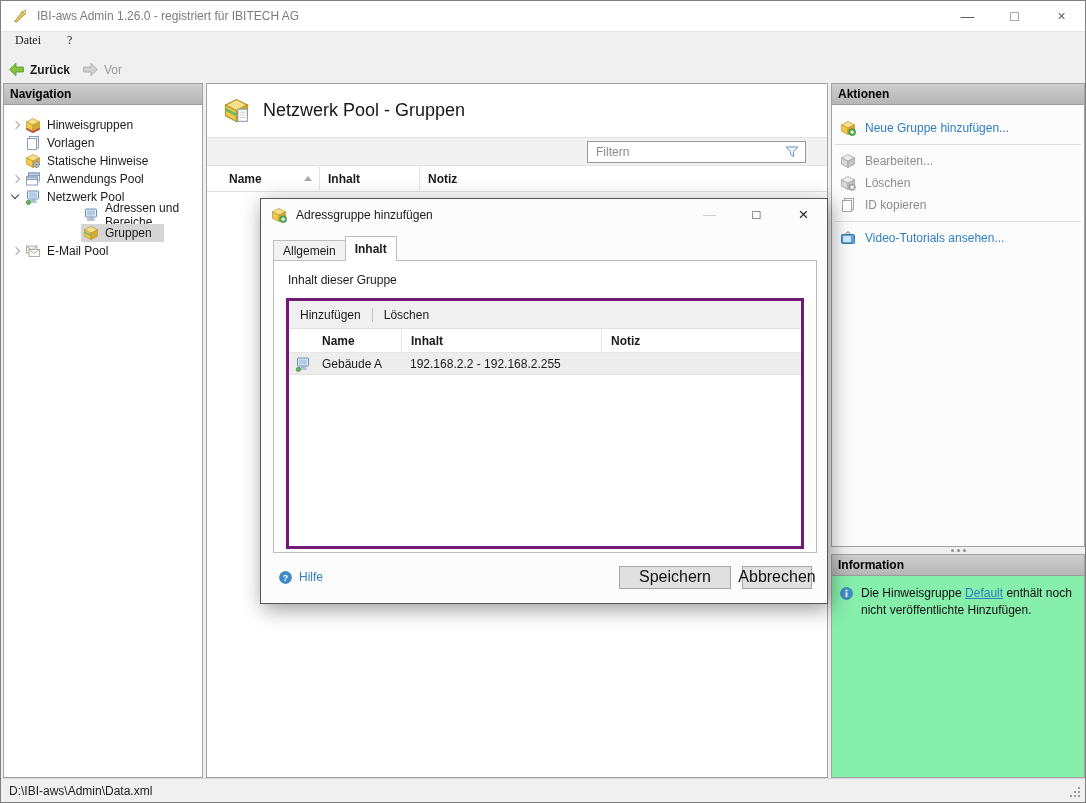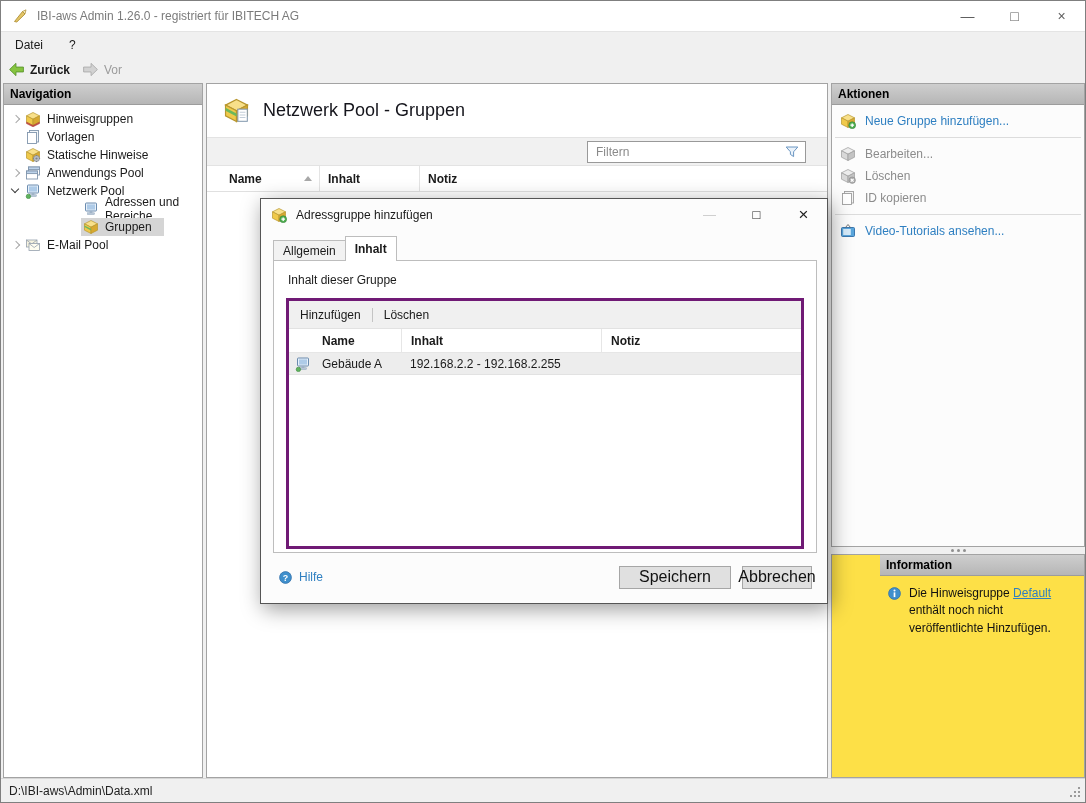--- a/index.html
+++ b/index.html
@@ -18,7 +18,7 @@
     color:#5f5f5f; font-size:14px; cursor:default; }
   
   .menubar { position:absolute; top:32px; left:0; right:0; height:24px;
-    display:flex; align-items:center; padding-left:14px; gap:26px; background:#f0f0f0; }
+    display:flex; padding-left:14px; gap:26px; background:#f0f0f0;font-family:Liberation Serif, serif; }
   .toolbar { position:absolute; top:56px; left:0; right:0; height:25px;
     display:flex; align-items:center; padding-left:7px; gap:12px; background:#f0f0f0; }
   .tool-item { display:flex; align-items:center; gap:5px; }

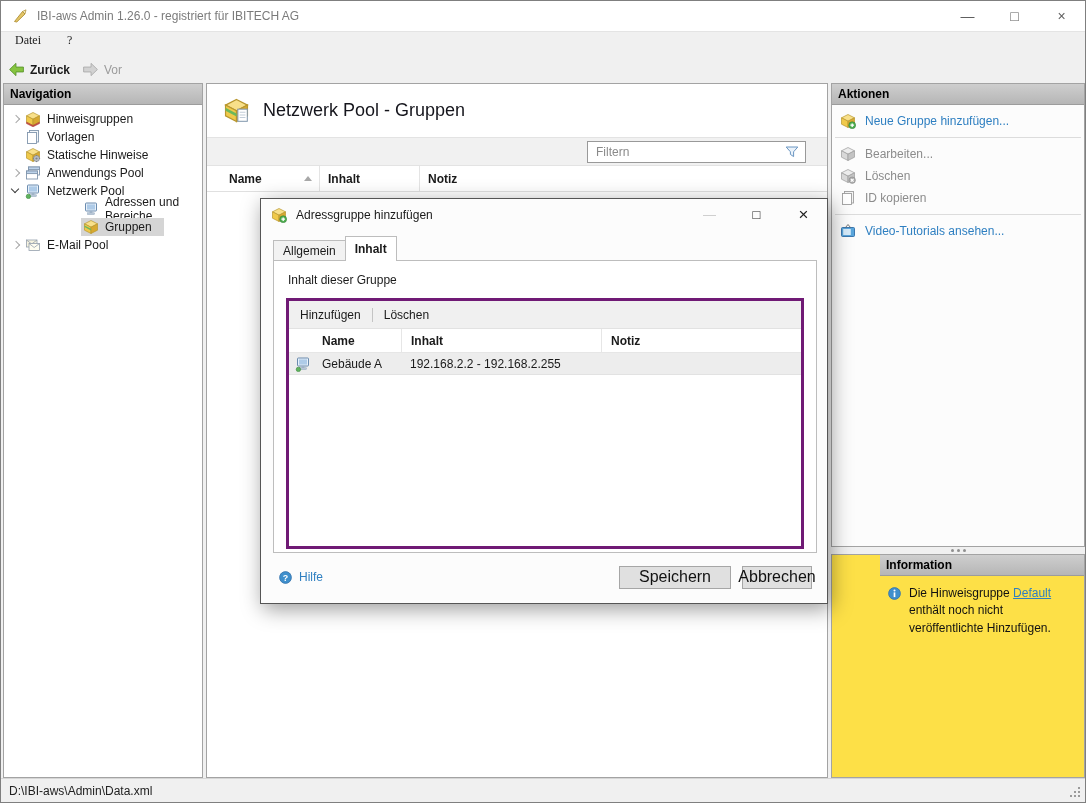--- a/index.html
+++ b/index.html
@@ -32,7 +32,7 @@
     padding-left:6px; color:#000; }
   
   #nav-panel { left:2px; top:82px; width:200px; height:695px; }
-  .tree { padding-top:5px; }
+  .tree { padding-top:11px; }
   .tree-row { height:18px; display:flex; align-items:center; padding-left:5px; }
   .tree-row.child { padding-left:77px; }
   .chev { width:14px; height:14px; position:relative; flex:none; }

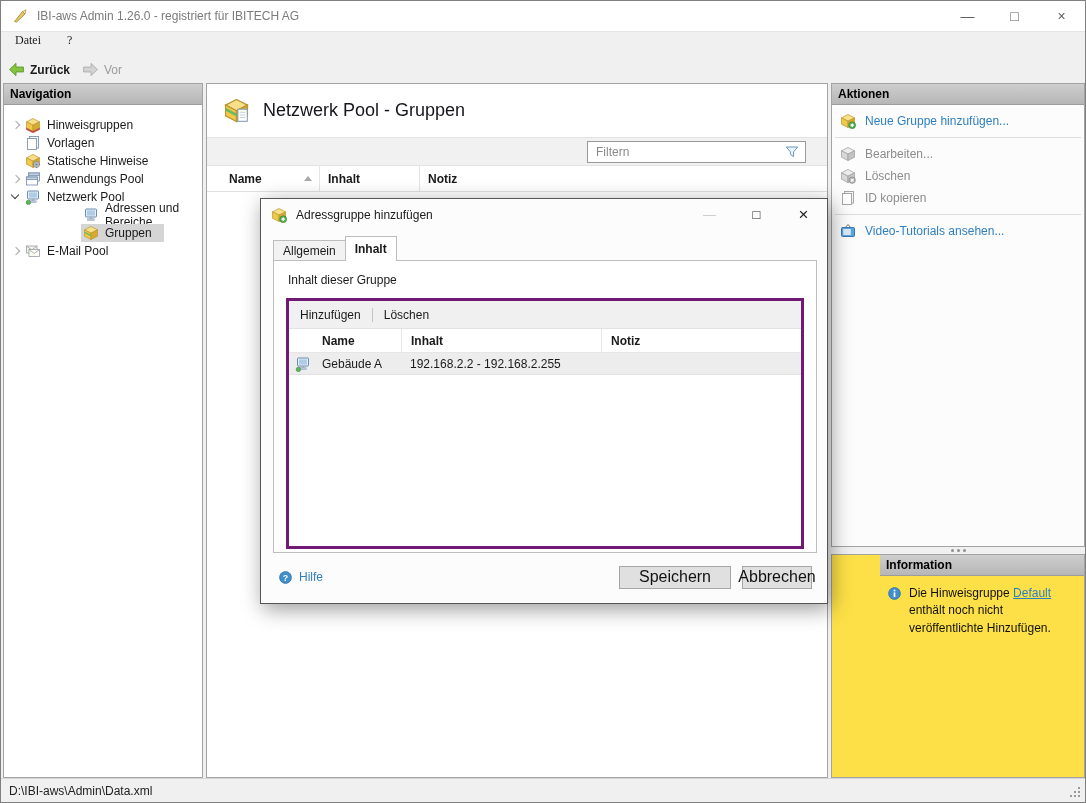--- a/index.html
+++ b/index.html
@@ -68,7 +68,7 @@
     border-bottom:5px solid #a8a8a8; margin-left:auto; margin-right:7px; }
   
   #actions-panel { left:830px; top:82px; width:254px; height:464px; background:#fcfcfc; }
-  .action-list { padding-top:5px; }
+  .action-list { padding-top:12px; }
   .action-item { display:flex; align-items:center; gap:9px; padding:3px 8px; color:#2e7fc1; cursor:pointer; }
   .action-item.disabled { color:#8c8c8c; cursor:default; }
   .action-sep { height:1px; background:#dcdcdc; margin:5px 3px; }

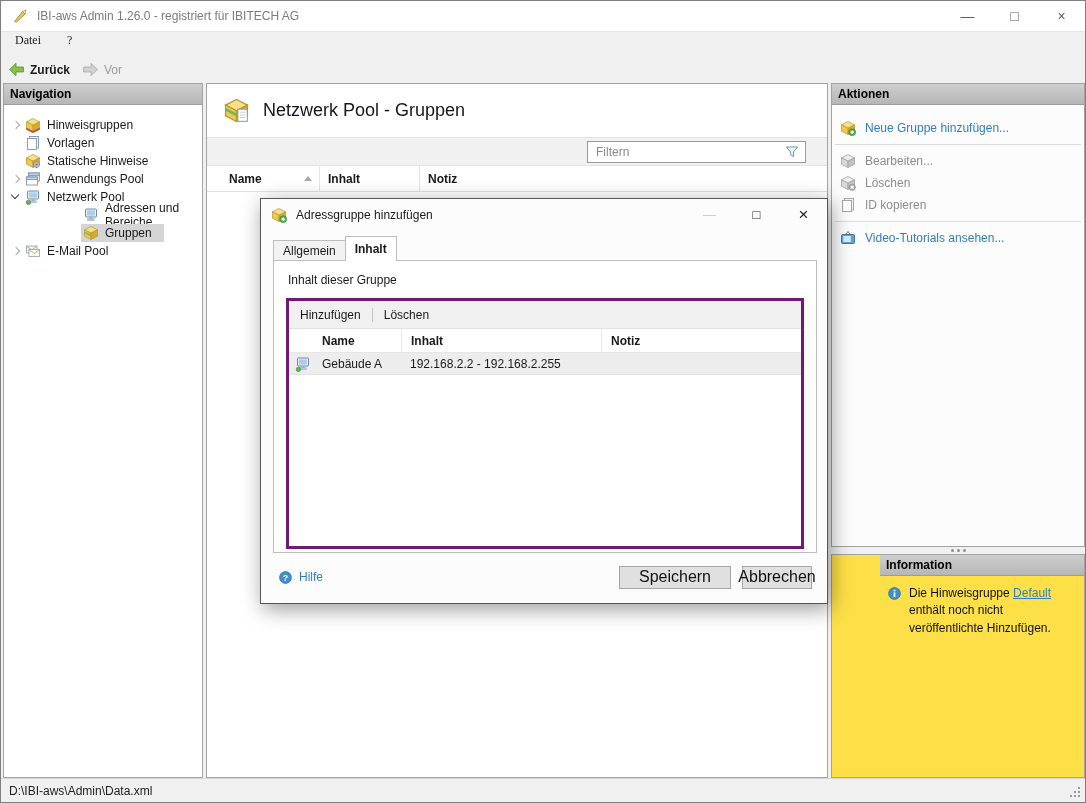--- a/index.html
+++ b/index.html
@@ -75,7 +75,7 @@
   #splitter { position:absolute; left:830px; top:546px; width:254px; height:7px;
     display:flex; align-items:center; justify-content:center; gap:3px; }
   #splitter i { width:3px; height:3px; background:#8f8f8f; border-radius:50%; }
-  #info-panel { left:830px; top:553px; width:254px; height:224px; background:#fde047;padding-left:48px; }
+  #info-panel { left:830px; top:553px; width:254px; height:224px; background:#86efac; }
   .info-body { display:flex; gap:7px; padding:9px 8px 0 7px; line-height:1.45; }
   .icon15 { width:15px; height:15px; flex:none; margin-top:1px; }
   .info-text { flex:1; color:#111; }

